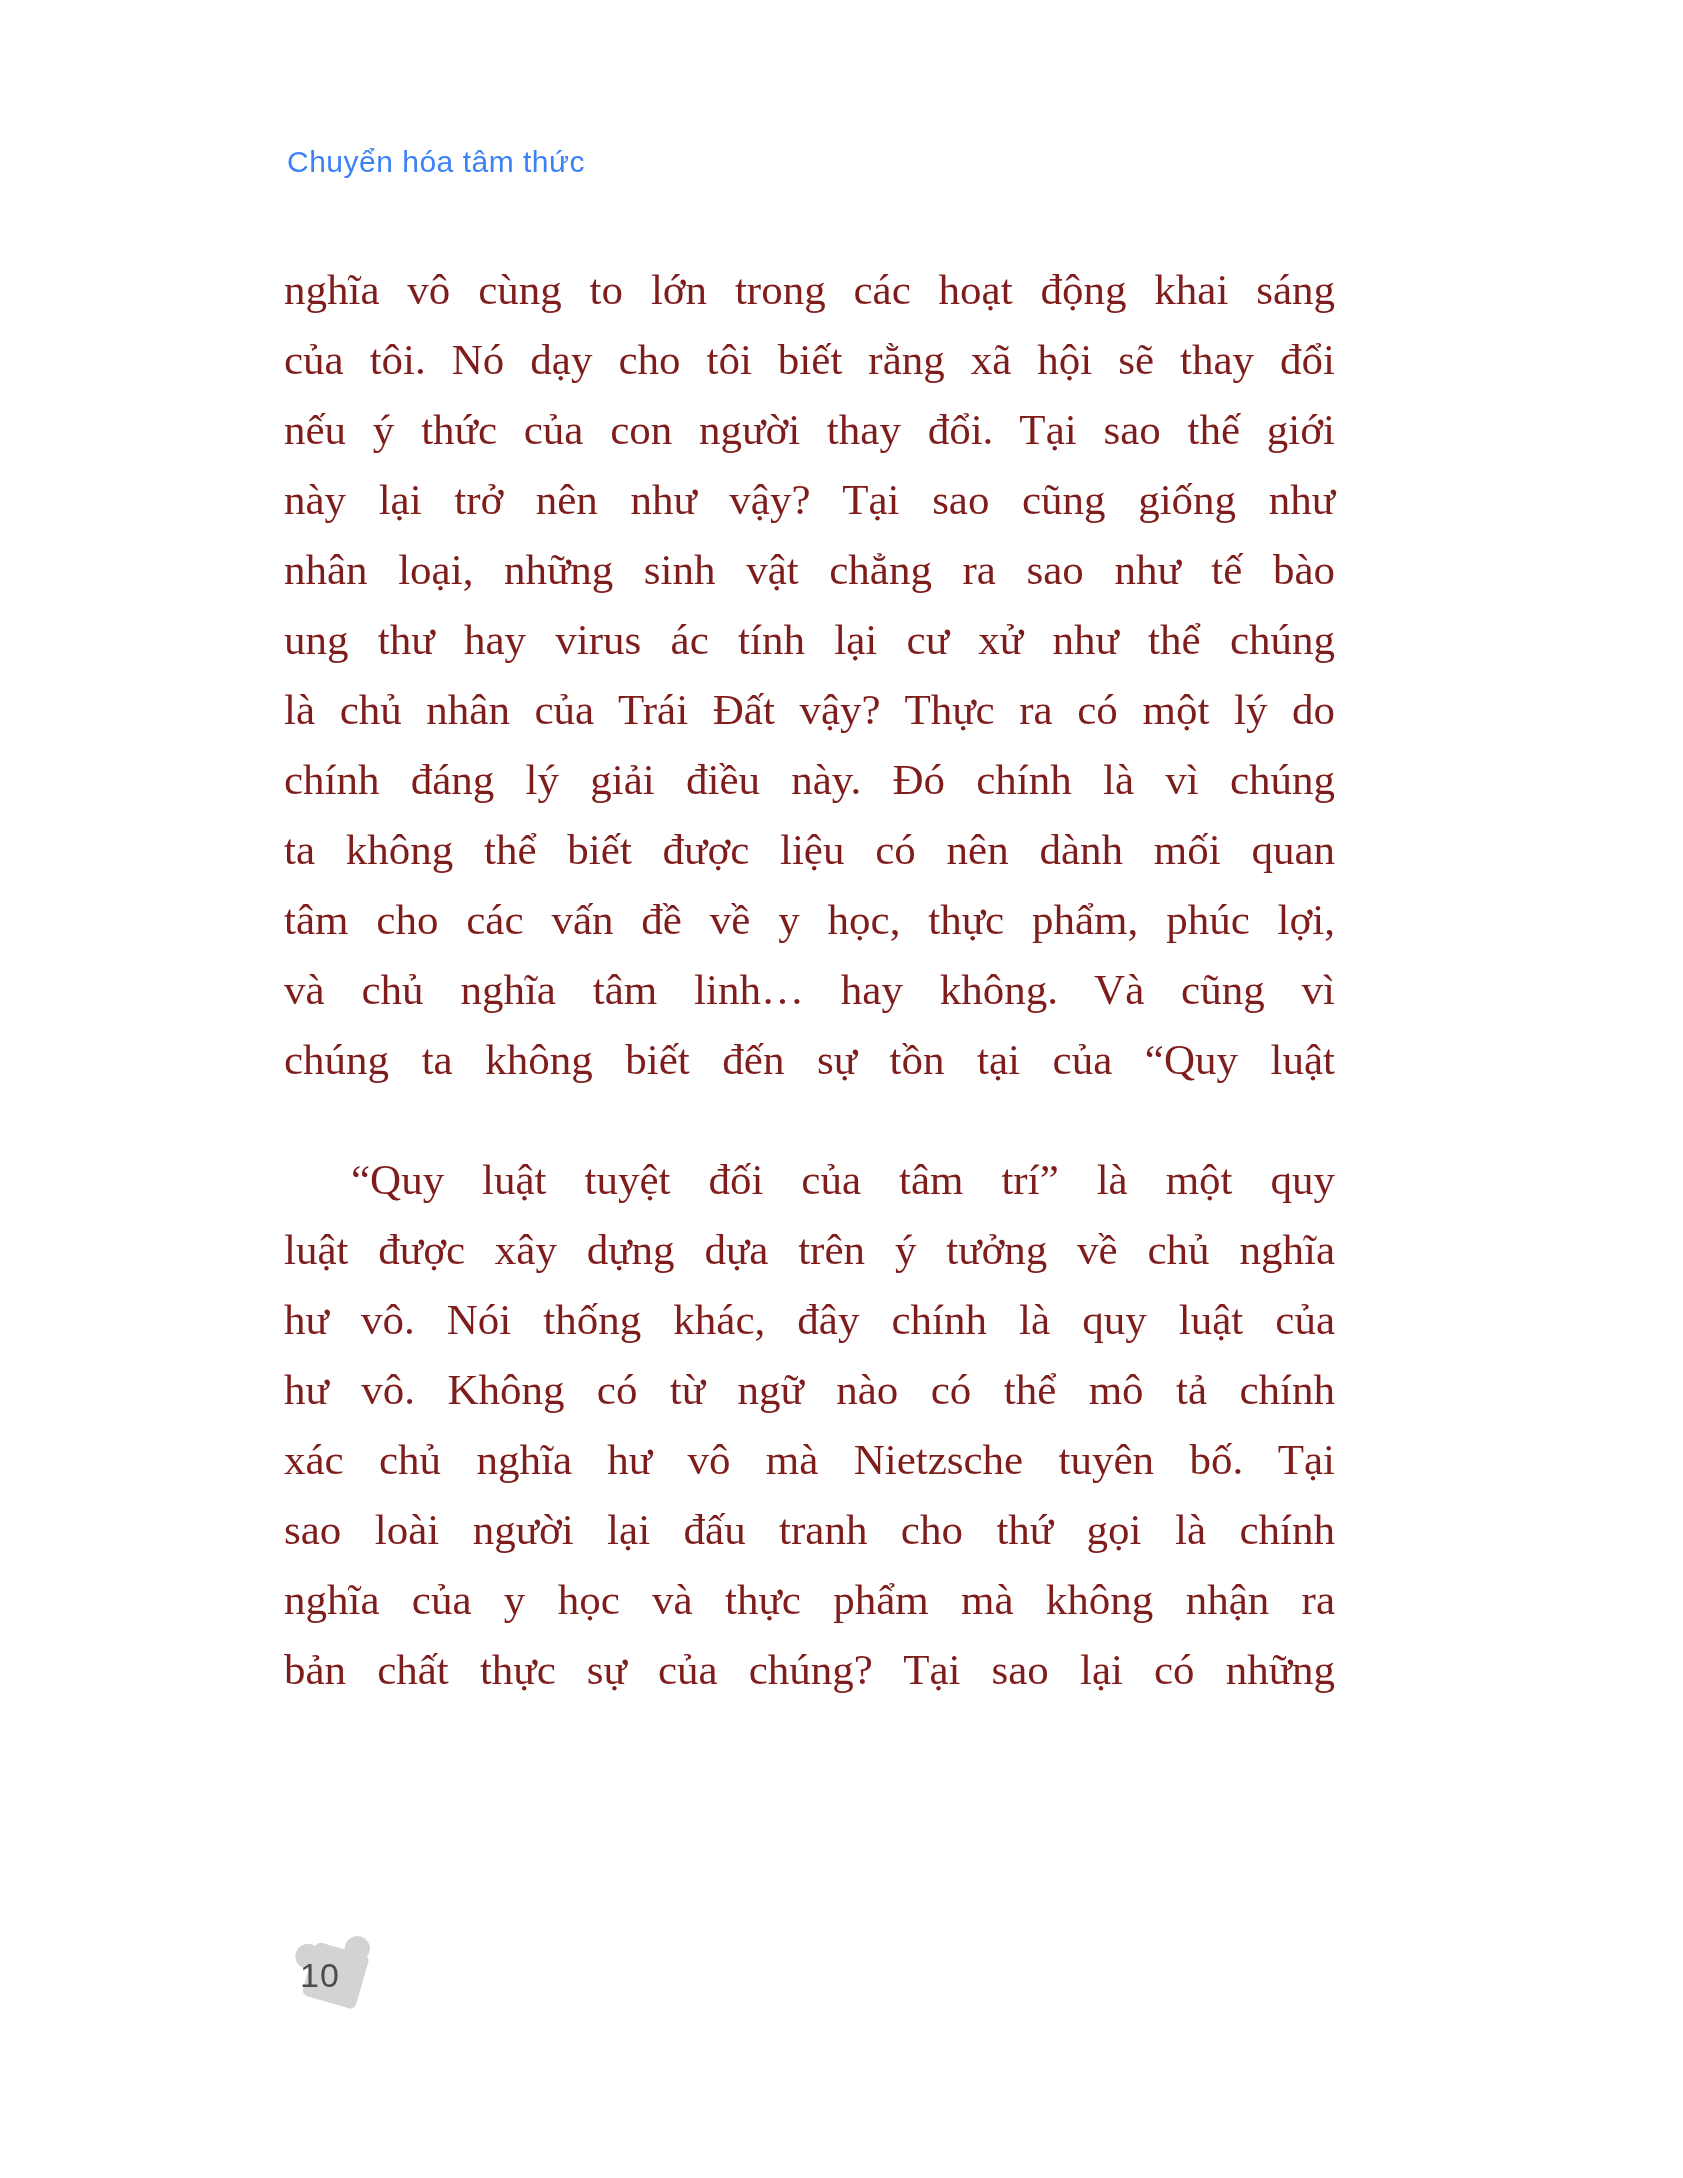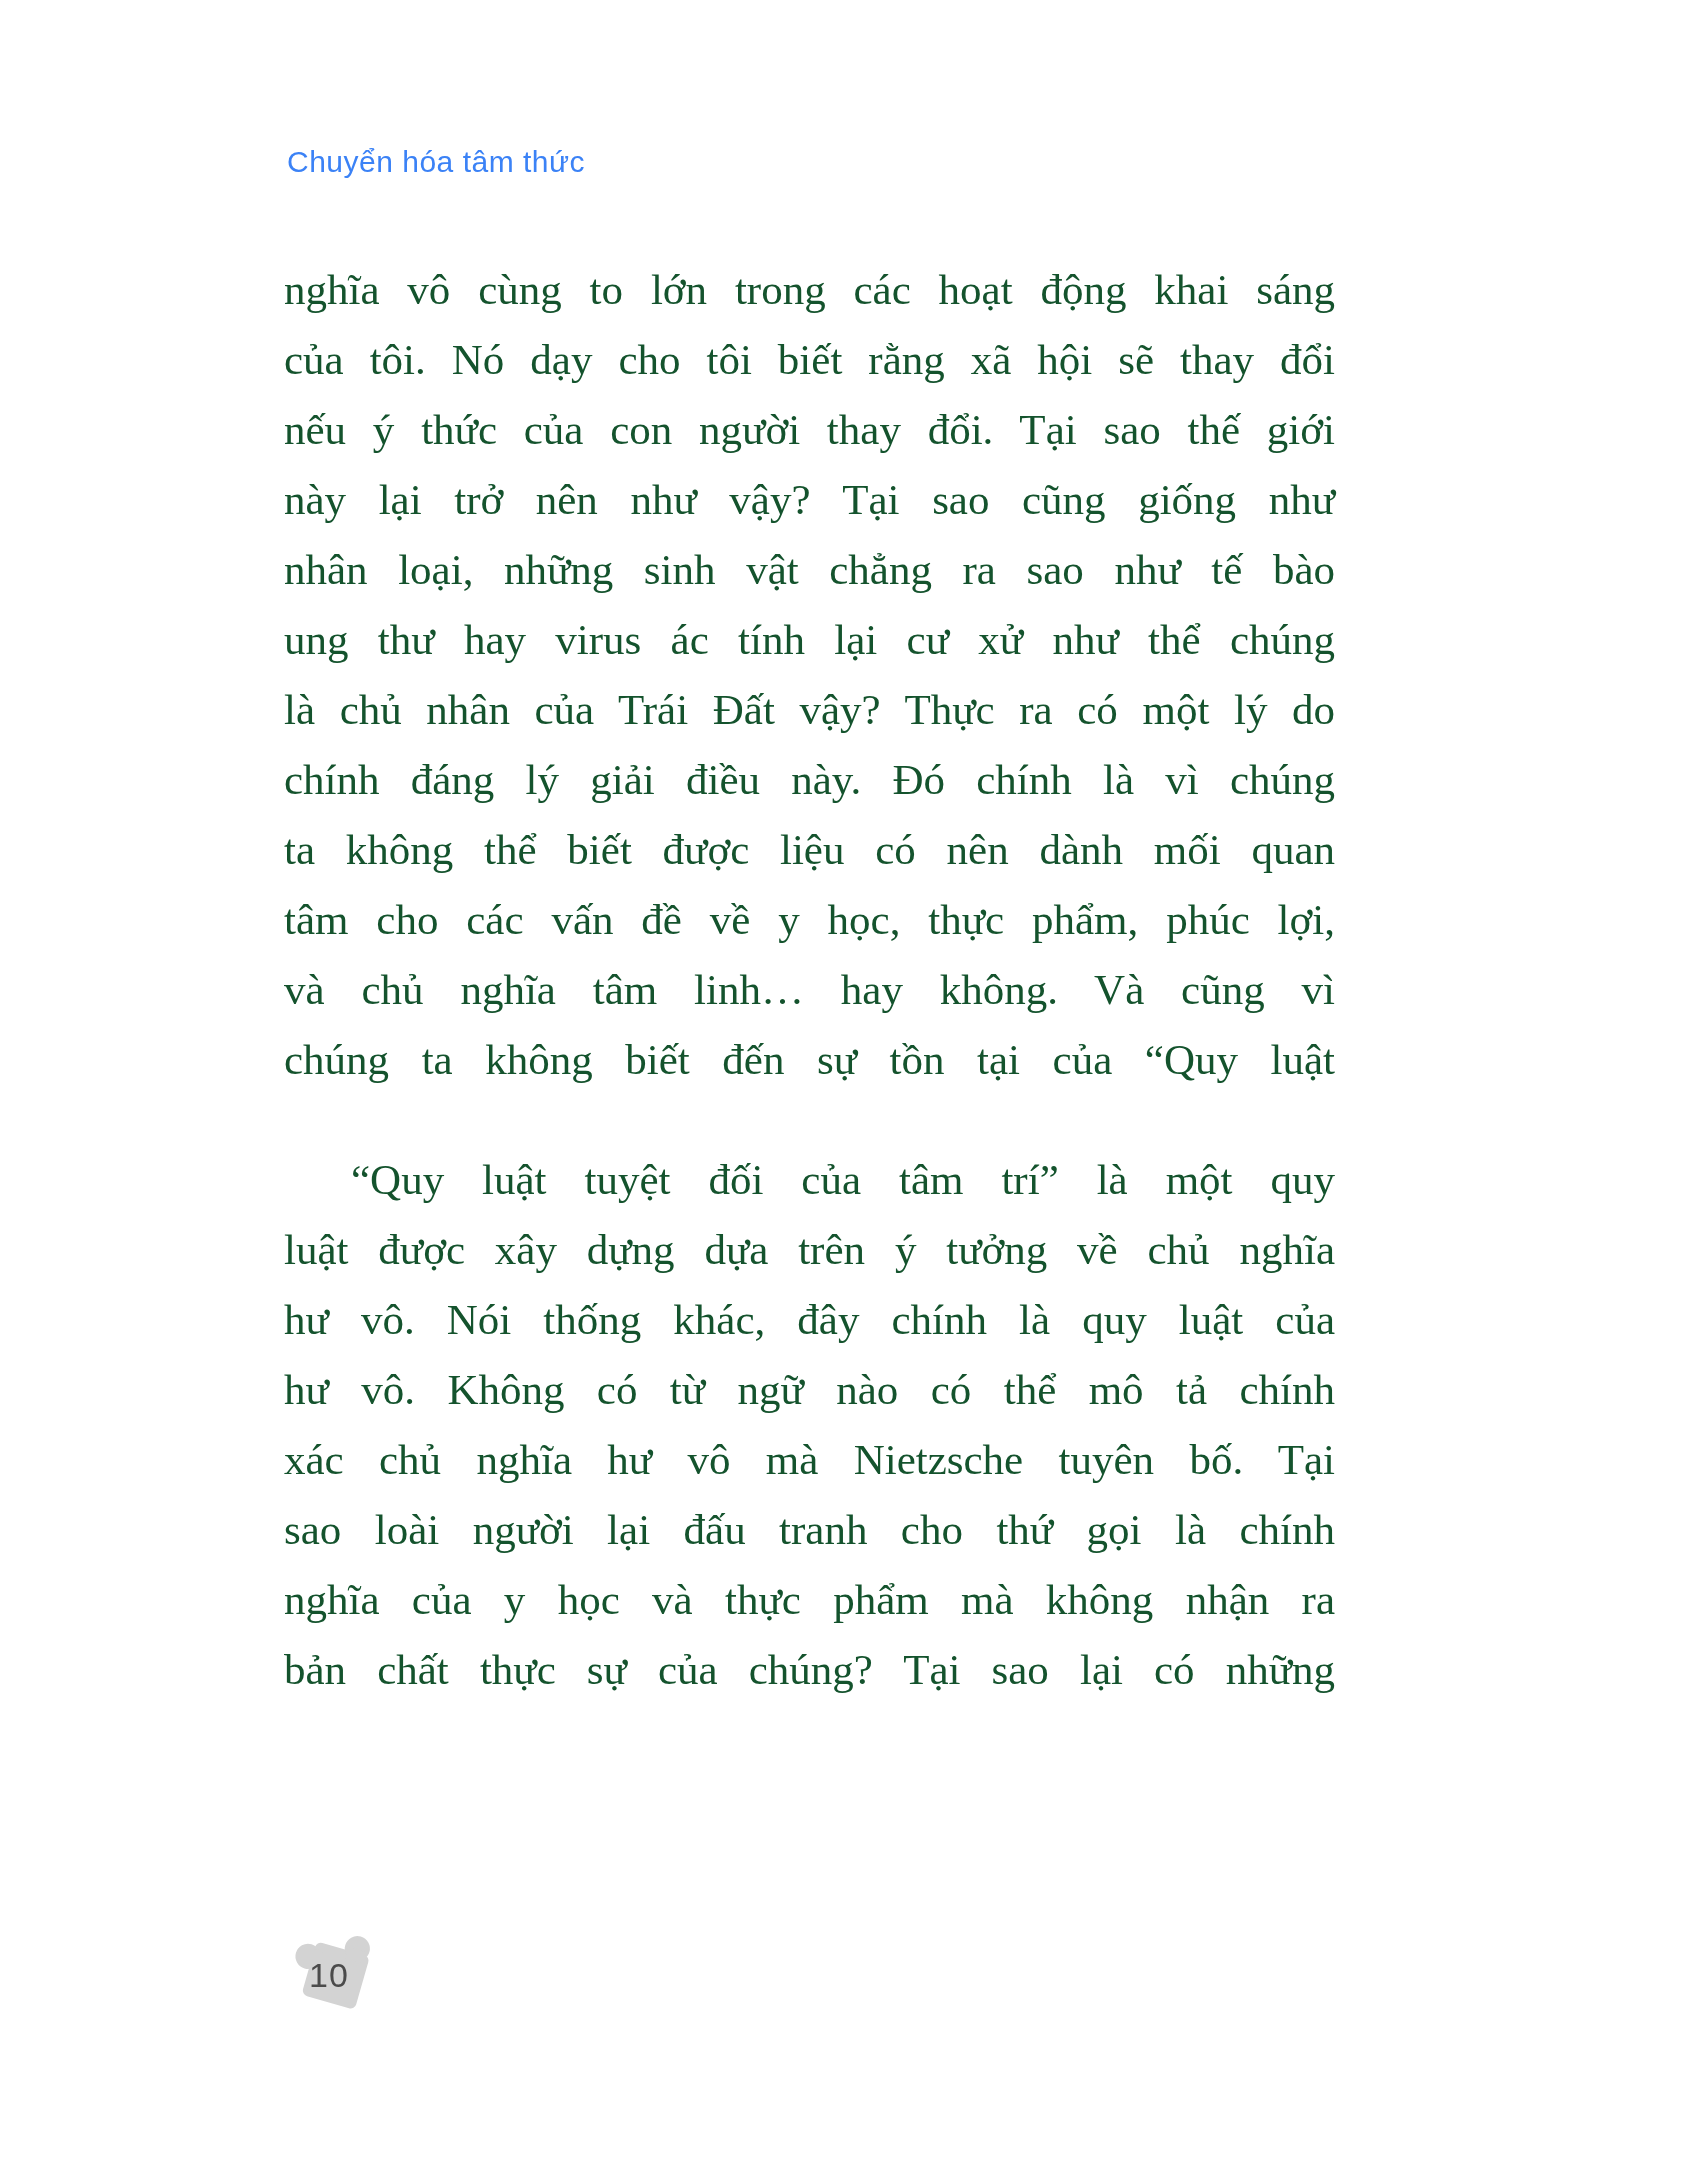--- a/index.html
+++ b/index.html
@@ -31,7 +31,7 @@
     left: 284px;
     top: 255px;
     width: 1051px;
-    color: #14532d;
+    color: #7f1d1d;
     font-size: 43px;
     line-height: 70px;
   }

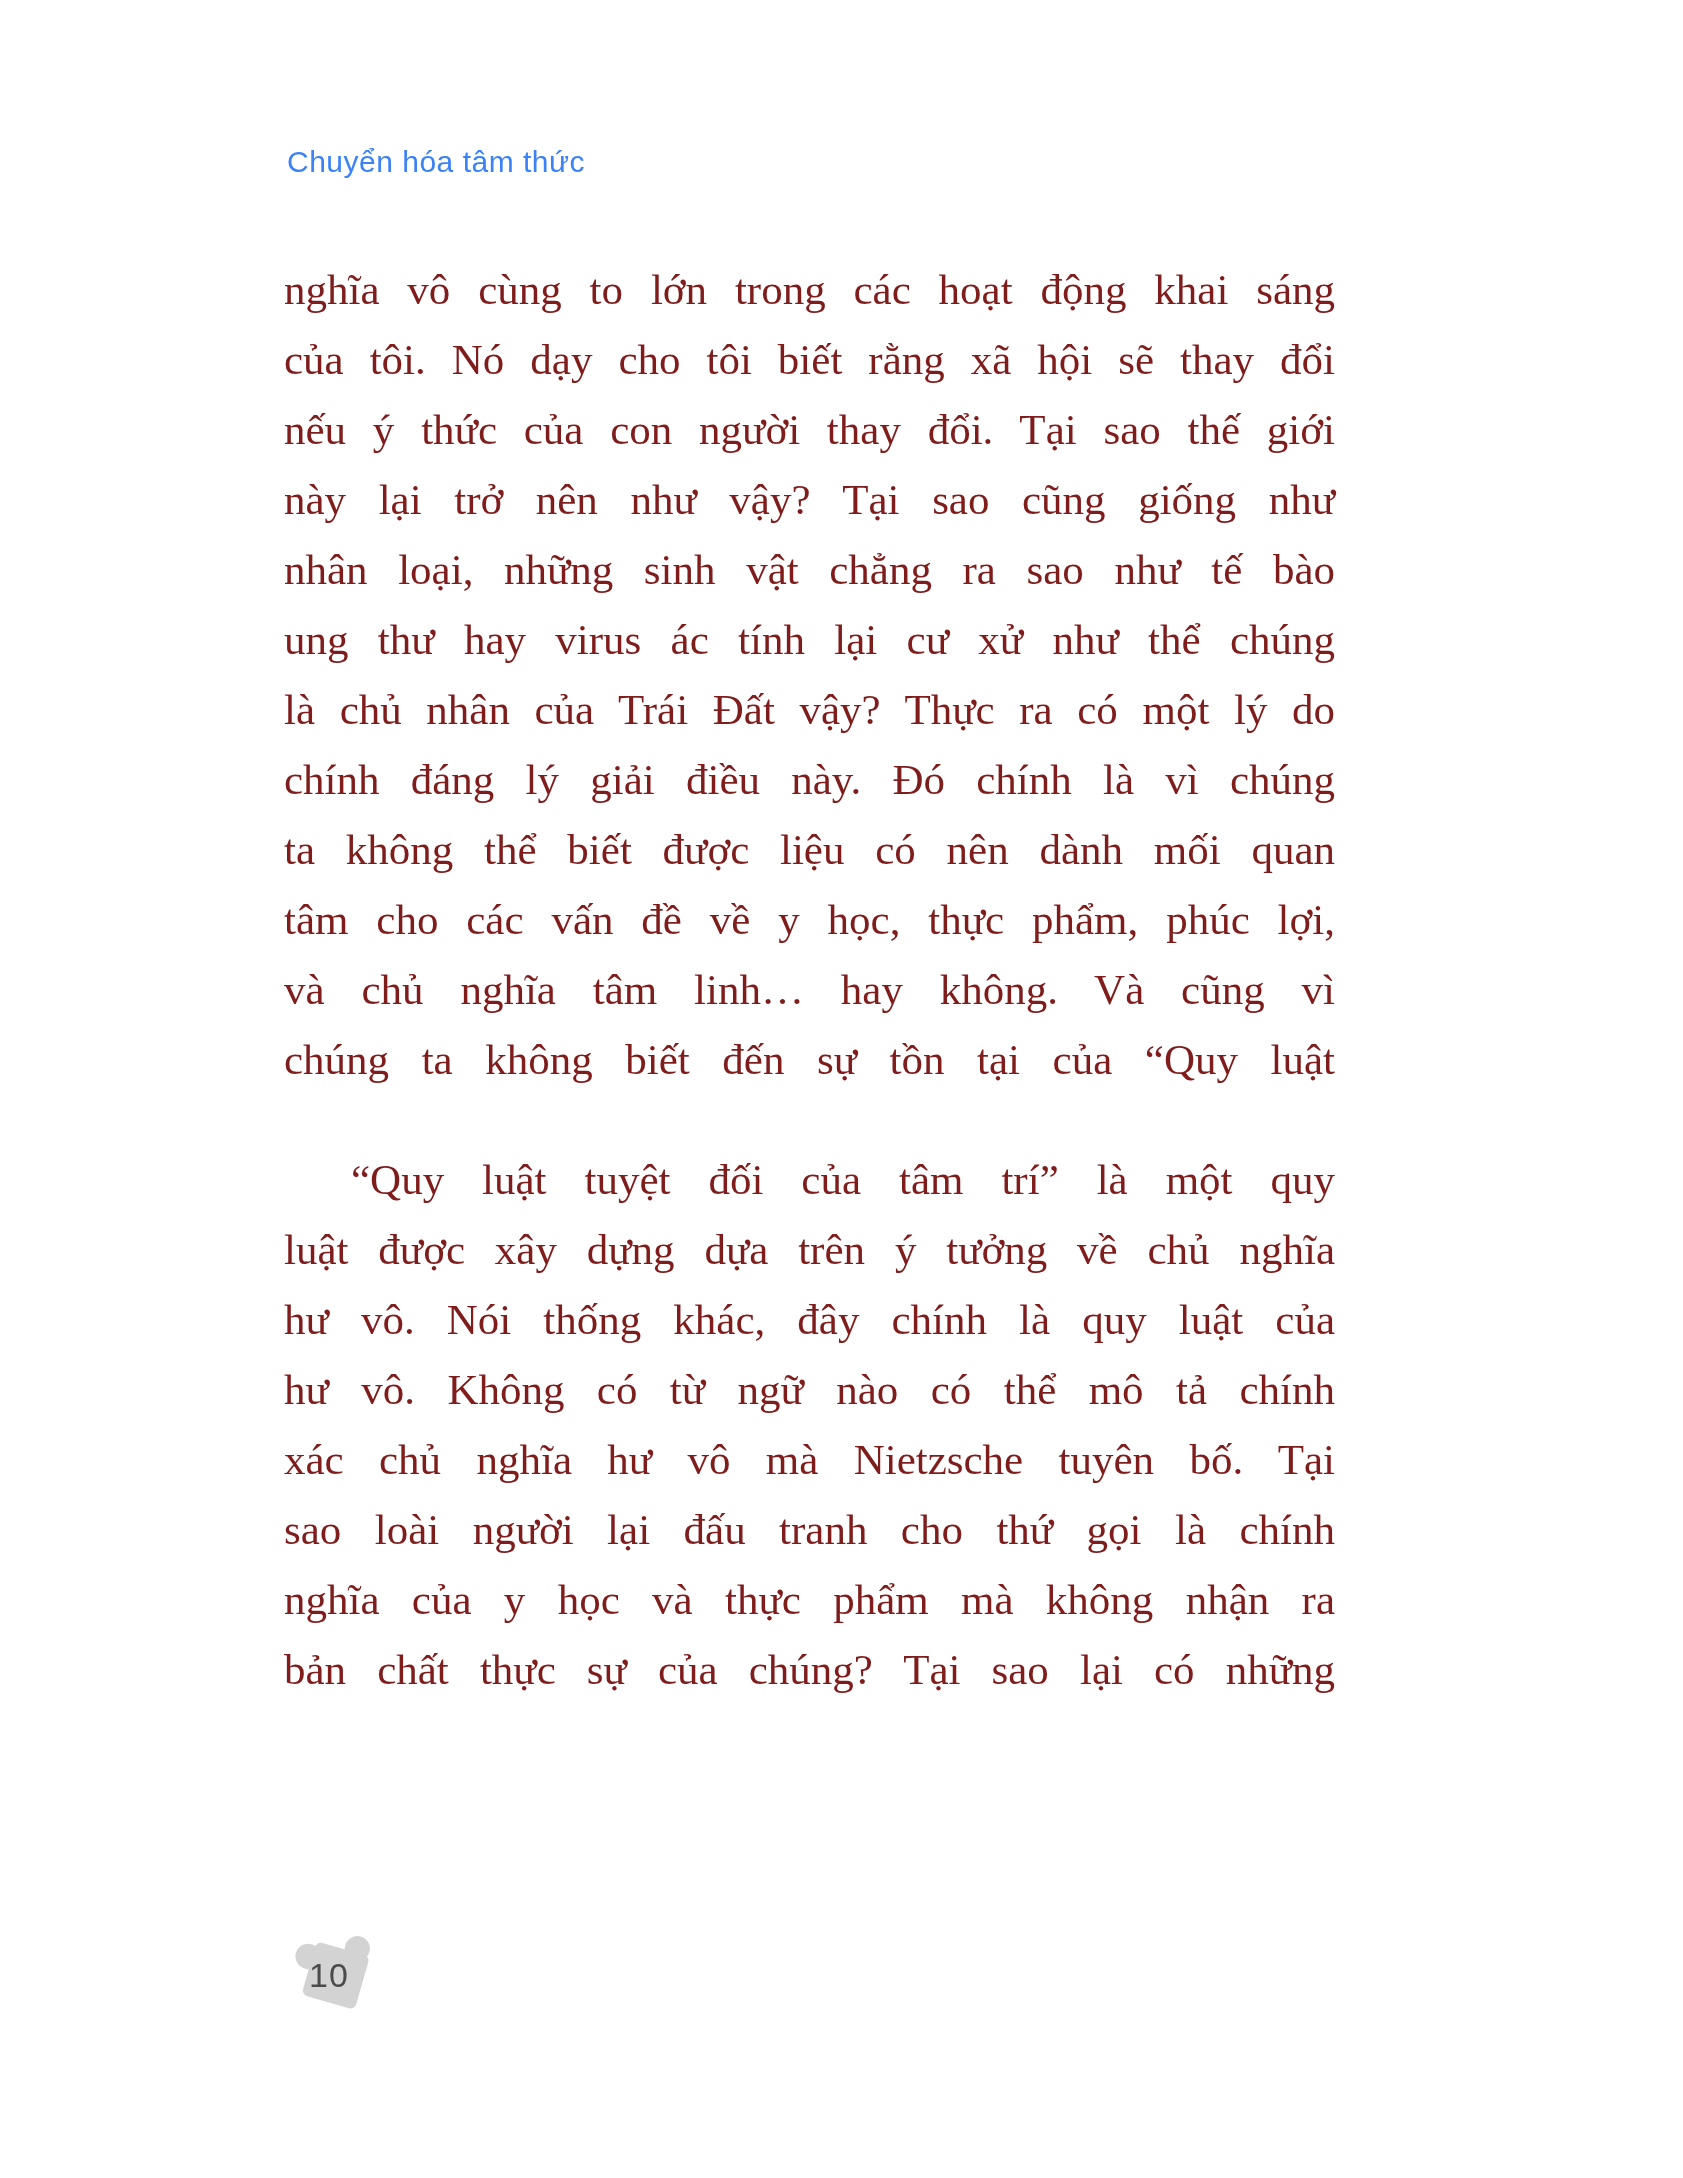--- a/index.html
+++ b/index.html
@@ -54,7 +54,7 @@
   .page-marker svg { display: block; }
   .page-number {
     position: absolute;
-    left: 309px;
+    left: 300px;
     top: 1956px;
     font-family: "Liberation Sans", "DejaVu Sans", sans-serif;
     font-weight: 400;

